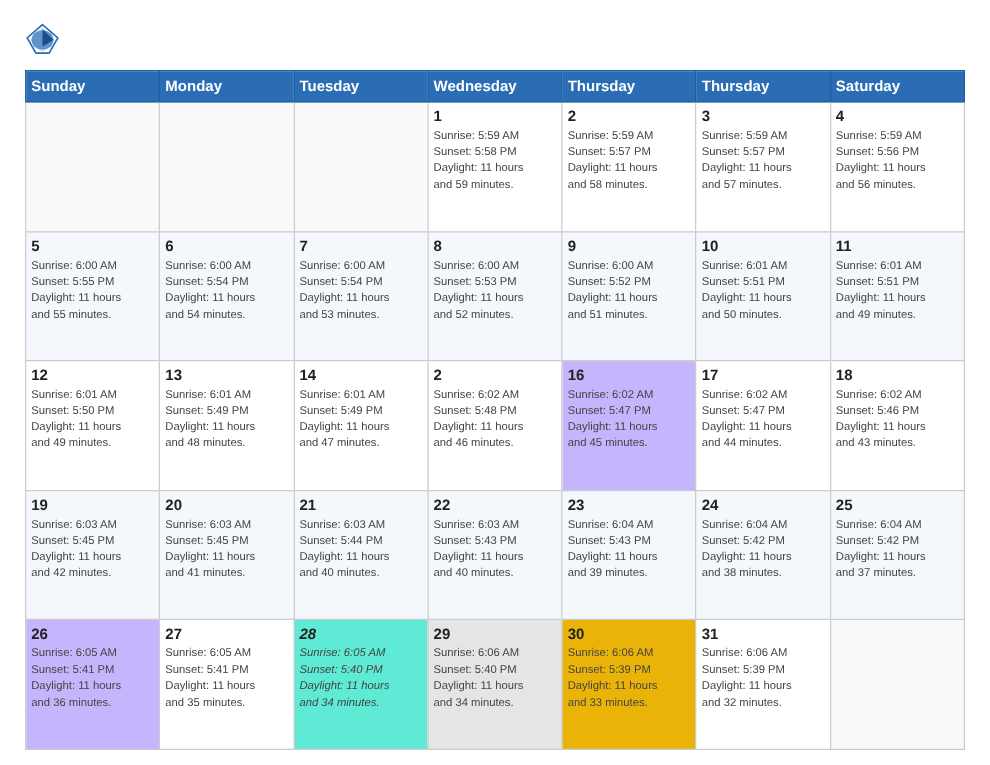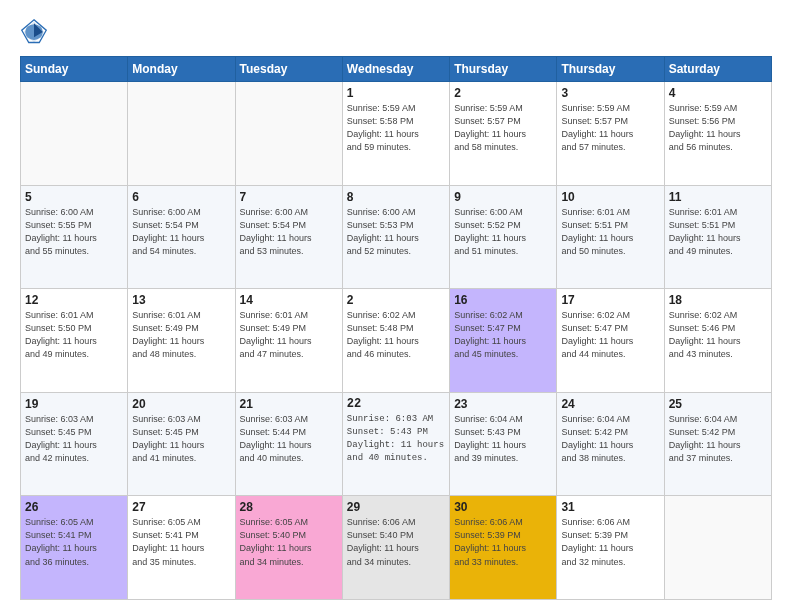--- a/index.html
+++ b/index.html
@@ -296,7 +296,7 @@
 Daylight: 11 hours
 and 40 minutes.</div>
           </td>
-          <td style="background: rgb(244, 247, 251); font-family: Liberation Mono, monospace;">
+          <td style="background: rgb(244, 247, 251);">
             <span class="day-num">22</span>
             <div class="day-info" style="white-space: pre-line;">Sunrise: 6:03 AM
 Sunset: 5:43 PM

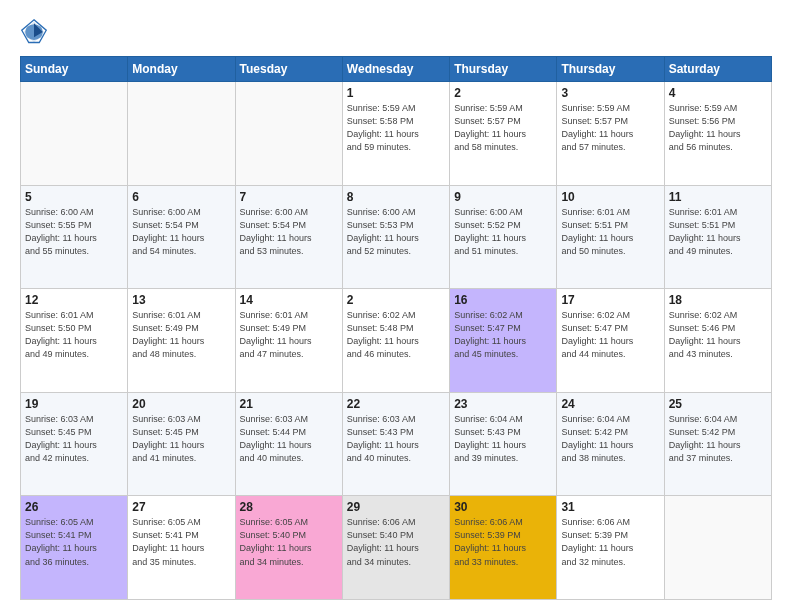--- a/index.html
+++ b/index.html
@@ -340,7 +340,7 @@
 Daylight: 11 hours
 and 35 minutes.</div>
           </td>
-          <td style="background: #f9a8d4;">
+          <td style="background: #5eead4; font-style: italic;">
             <span class="day-num">28</span>
             <div class="day-info" style="white-space: pre-line;">Sunrise: 6:05 AM
 Sunset: 5:40 PM

